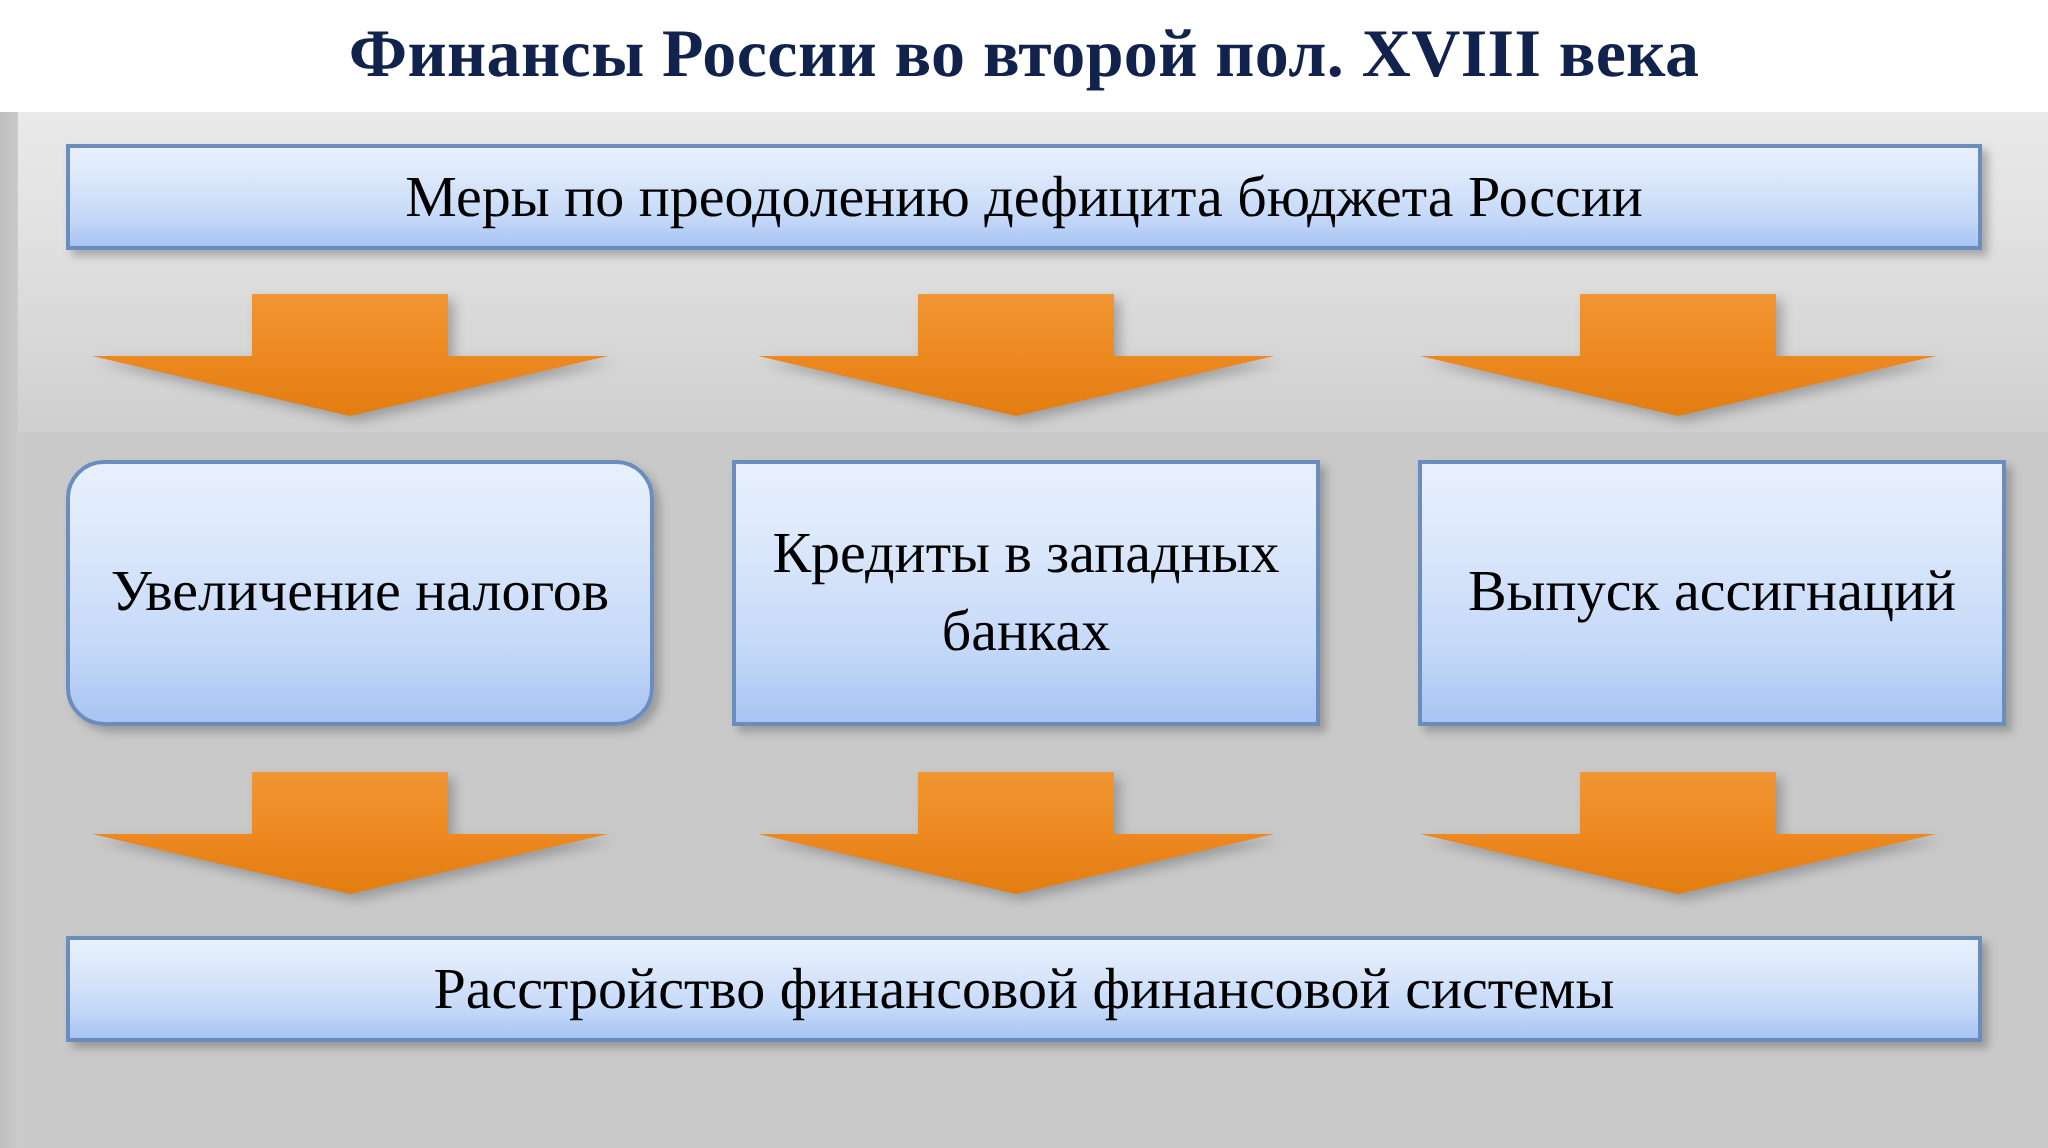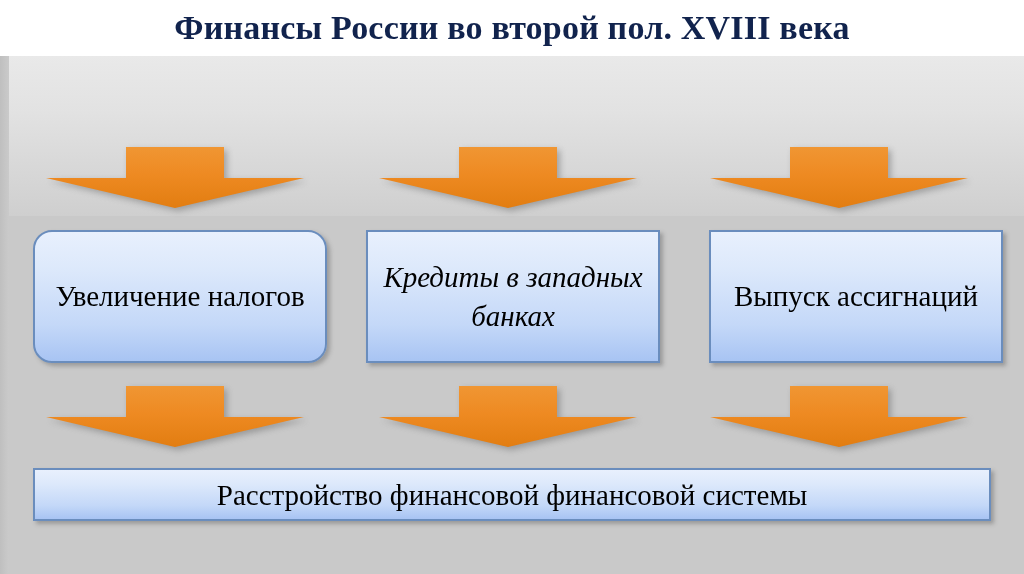--- a/index.html
+++ b/index.html
@@ -145,6 +145,9 @@
   <div class="title-band"></div>
   <div class="title-text">Финансы России во второй пол. XVIII века</div>
 
+  <div class="pbox" id="box-top">
+    <span class="pbox-label">Меры по преодолению дефицита бюджета России</span>
+  </div>
 
   <div class="arrow arrow-row-top arrow-col-0">
     <svg viewBox="0 0 264 62" preserveAspectRatio="none" aria-hidden="true">

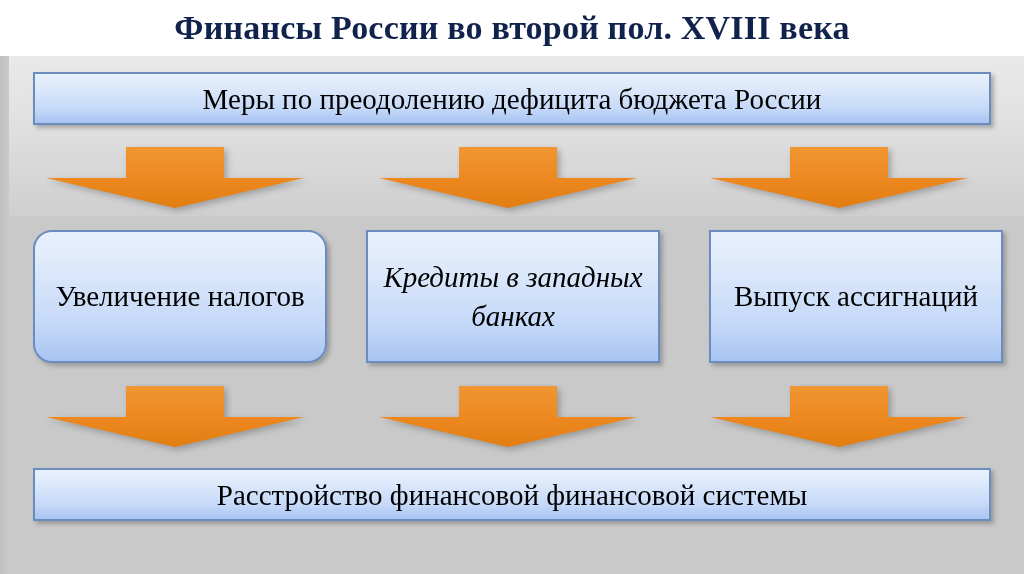--- a/index.html
+++ b/index.html
@@ -106,7 +106,7 @@
     line-height: 39px;
   }
   #box-mid-0 { left: 33px;  width: 294px; border-radius: 19px; }
-  #box-mid-1 { left: 366px; width: 294px; font-style: italic; }
+  #box-mid-1 { left: 366px; width: 294px; }
   #box-mid-2 { left: 697px; width: 294px; margin-left: 12px; }
 
   

